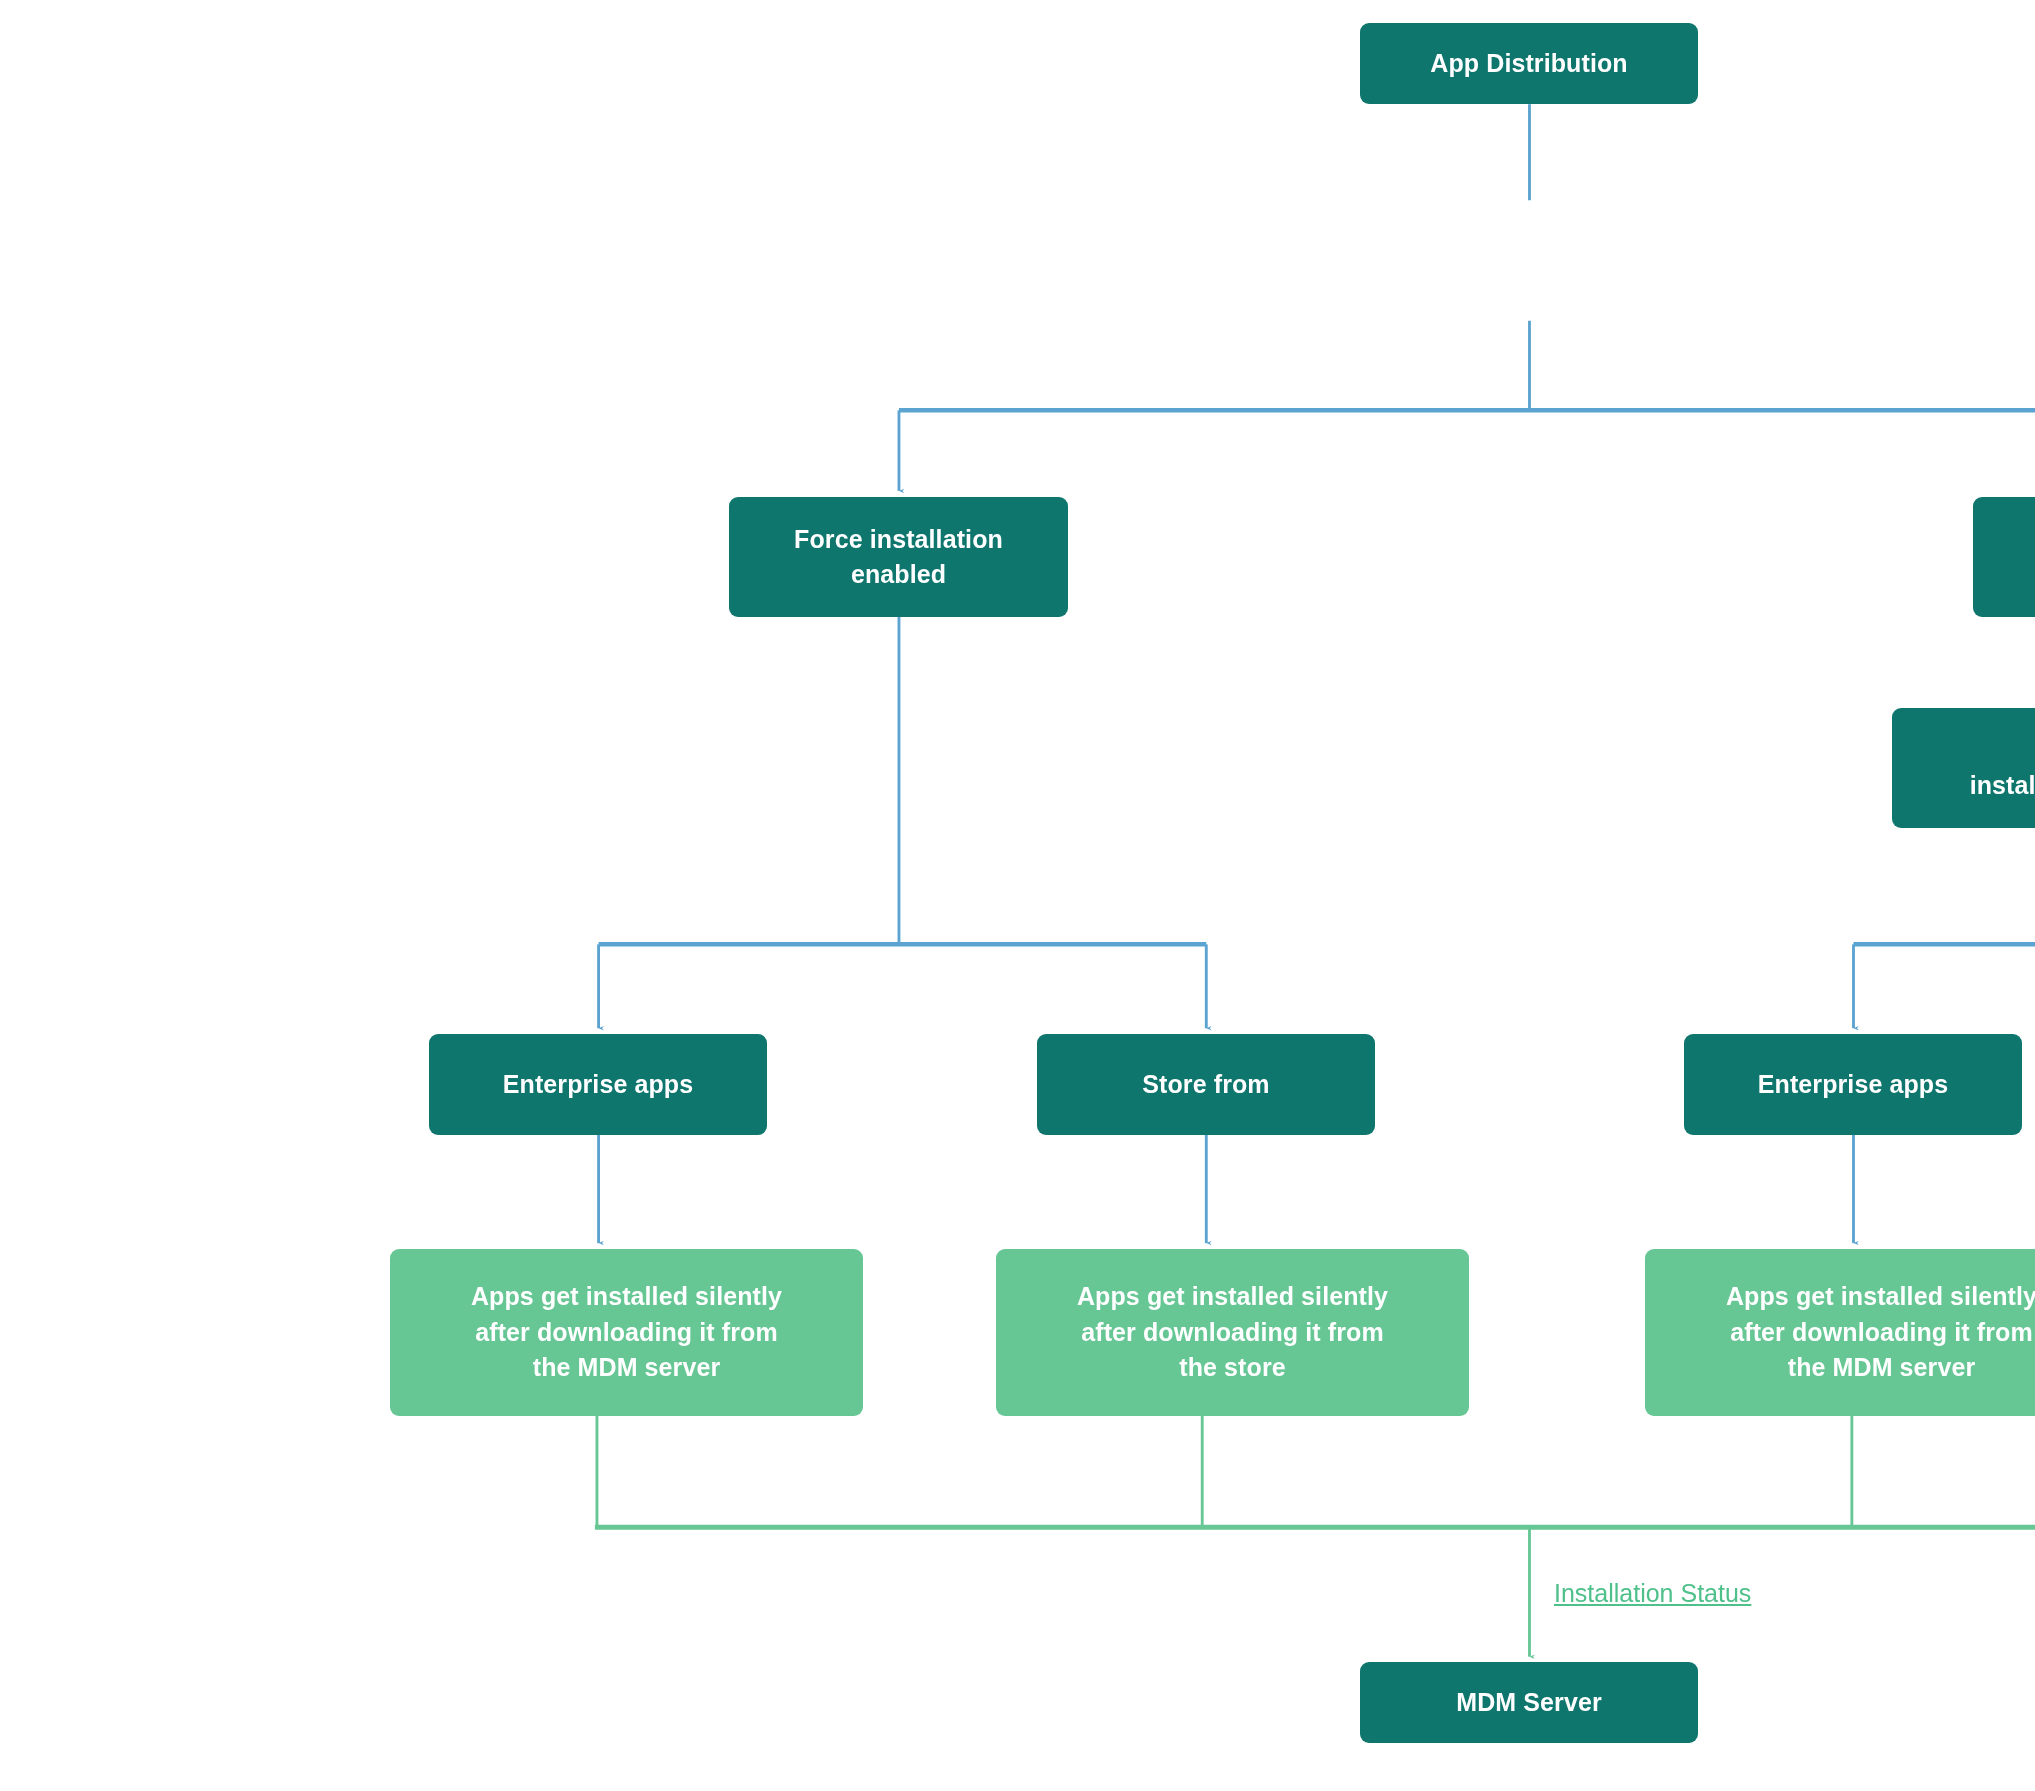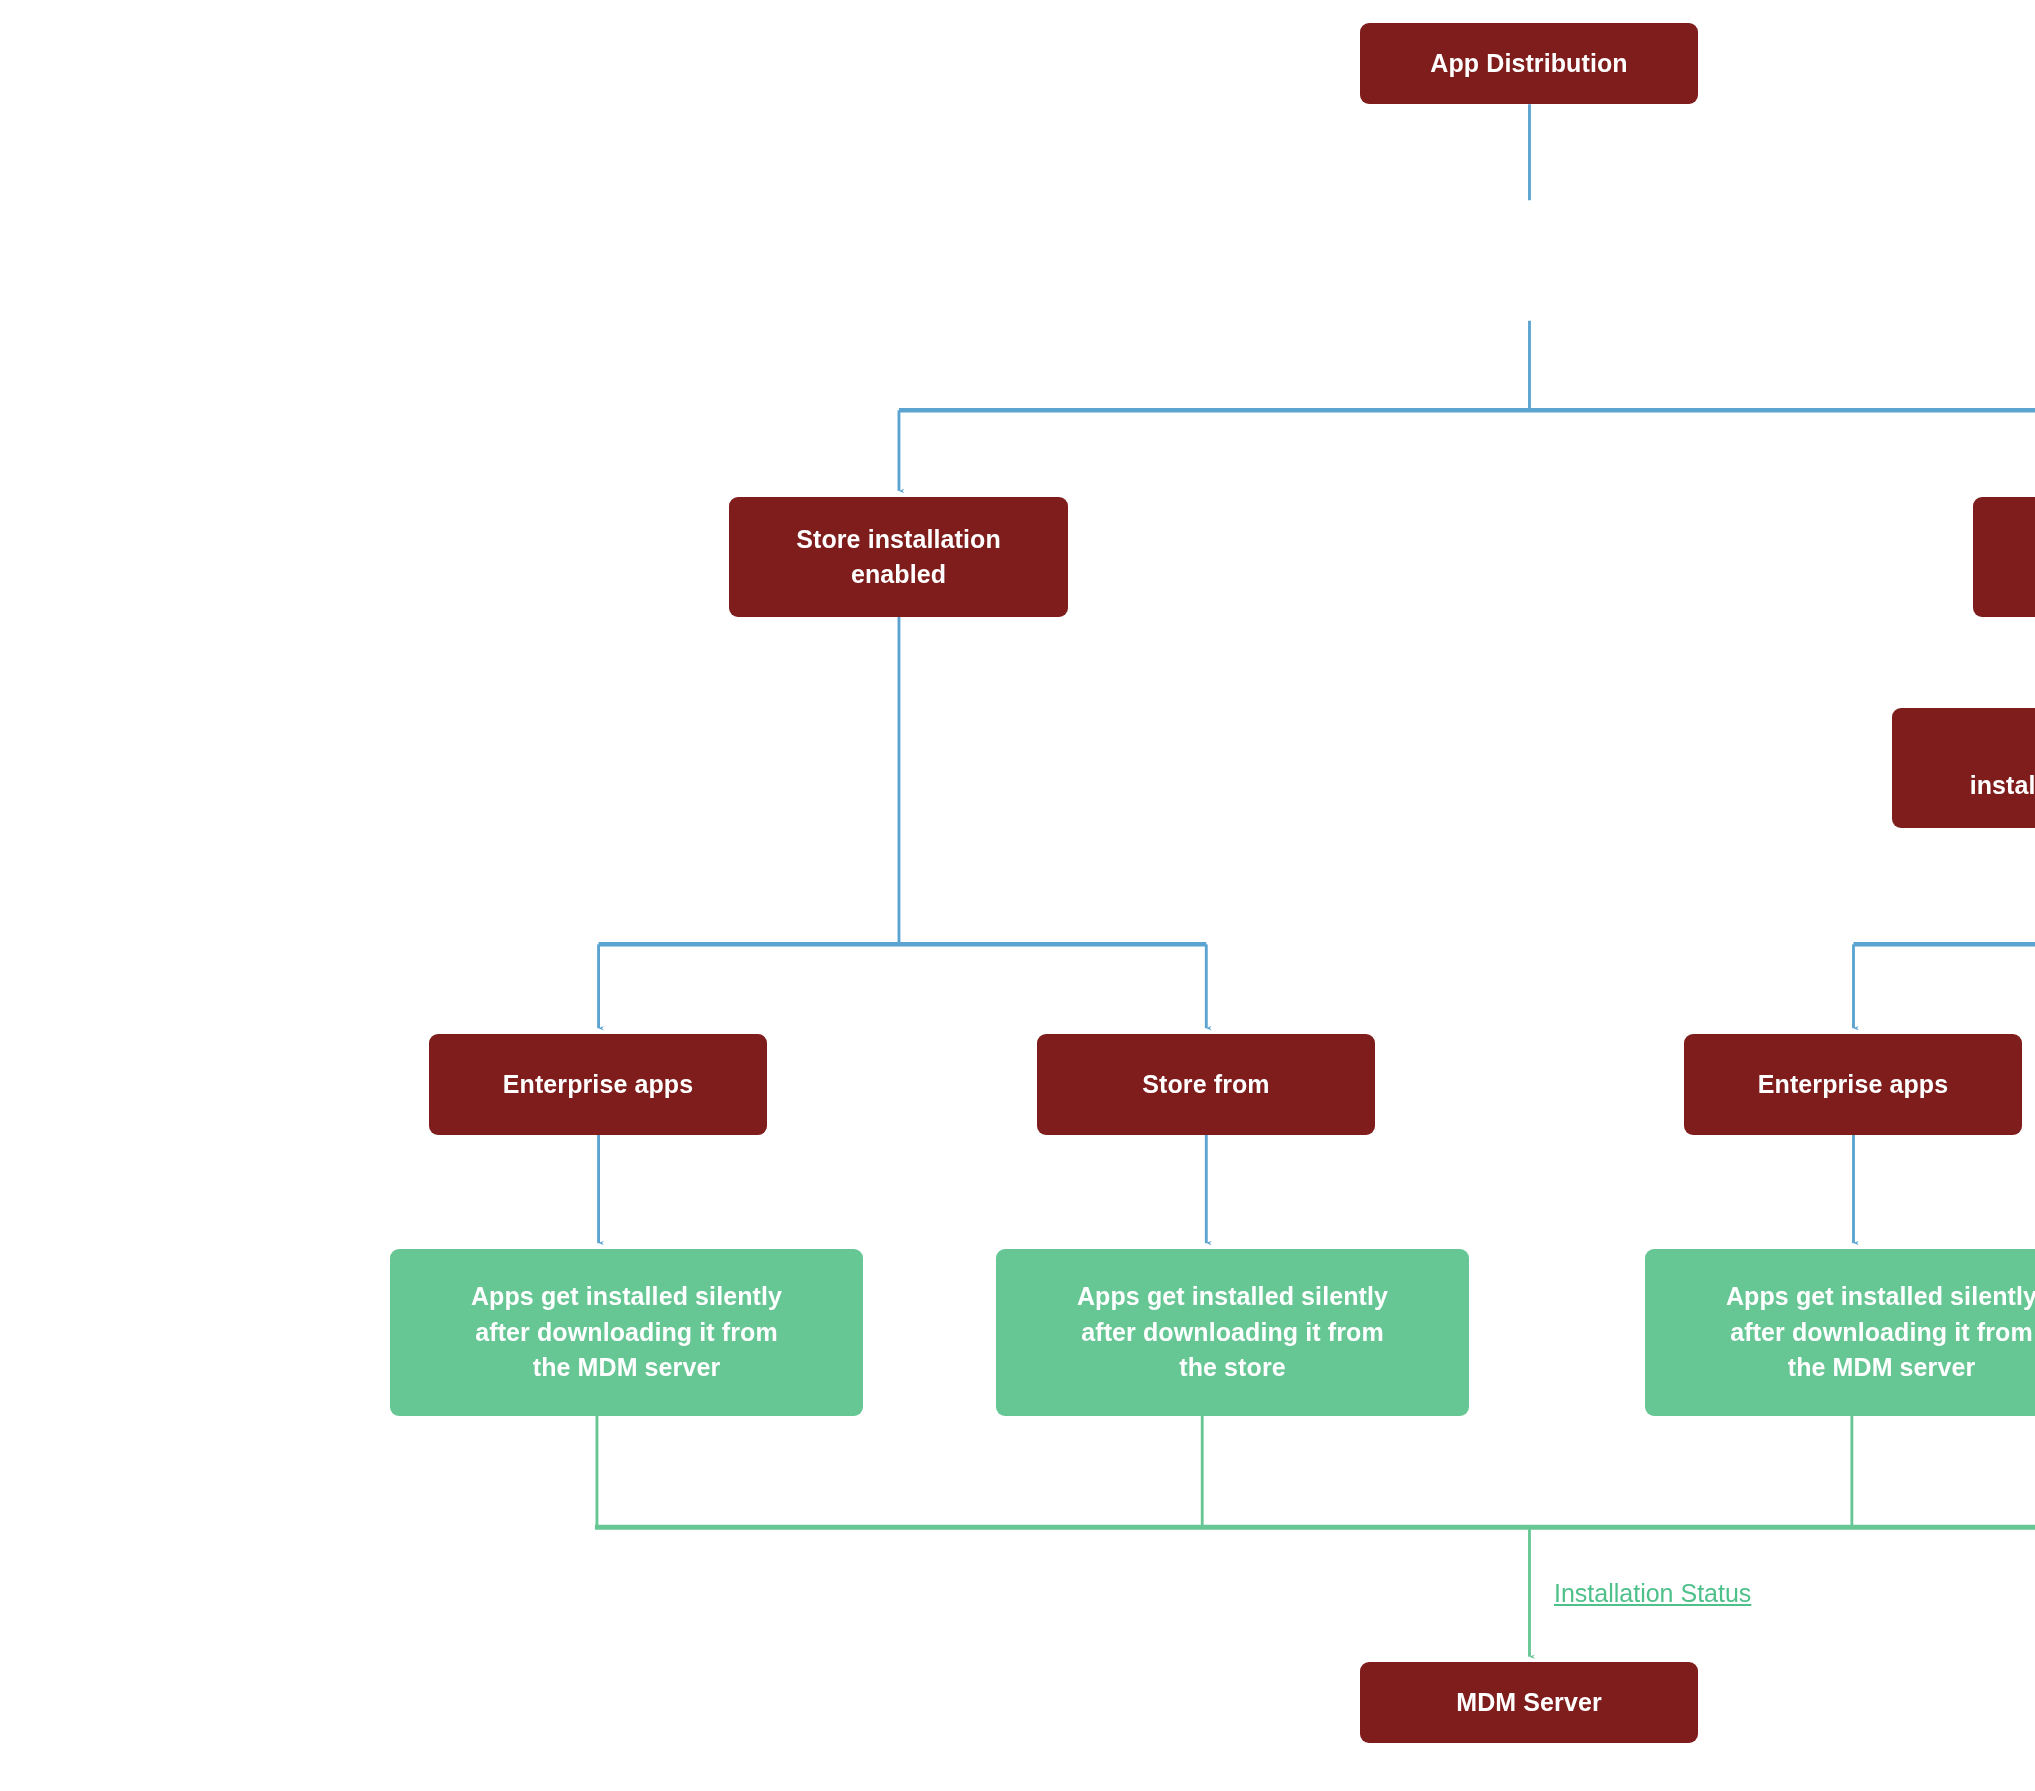--- a/index.html
+++ b/index.html
@@ -38,7 +38,7 @@
     padding: 2.4px 7.3px;
     -webkit-font-smoothing: antialiased;
   }
-  .node.blue  { background: #7f1d1d; }
+  .node.blue  { background: #0f766e; }
   .node.green { background: #66c795; margin-left: 30px; }
   .node .txt { white-space: pre-line; display: block; width: 100%; }
   .edge-label {

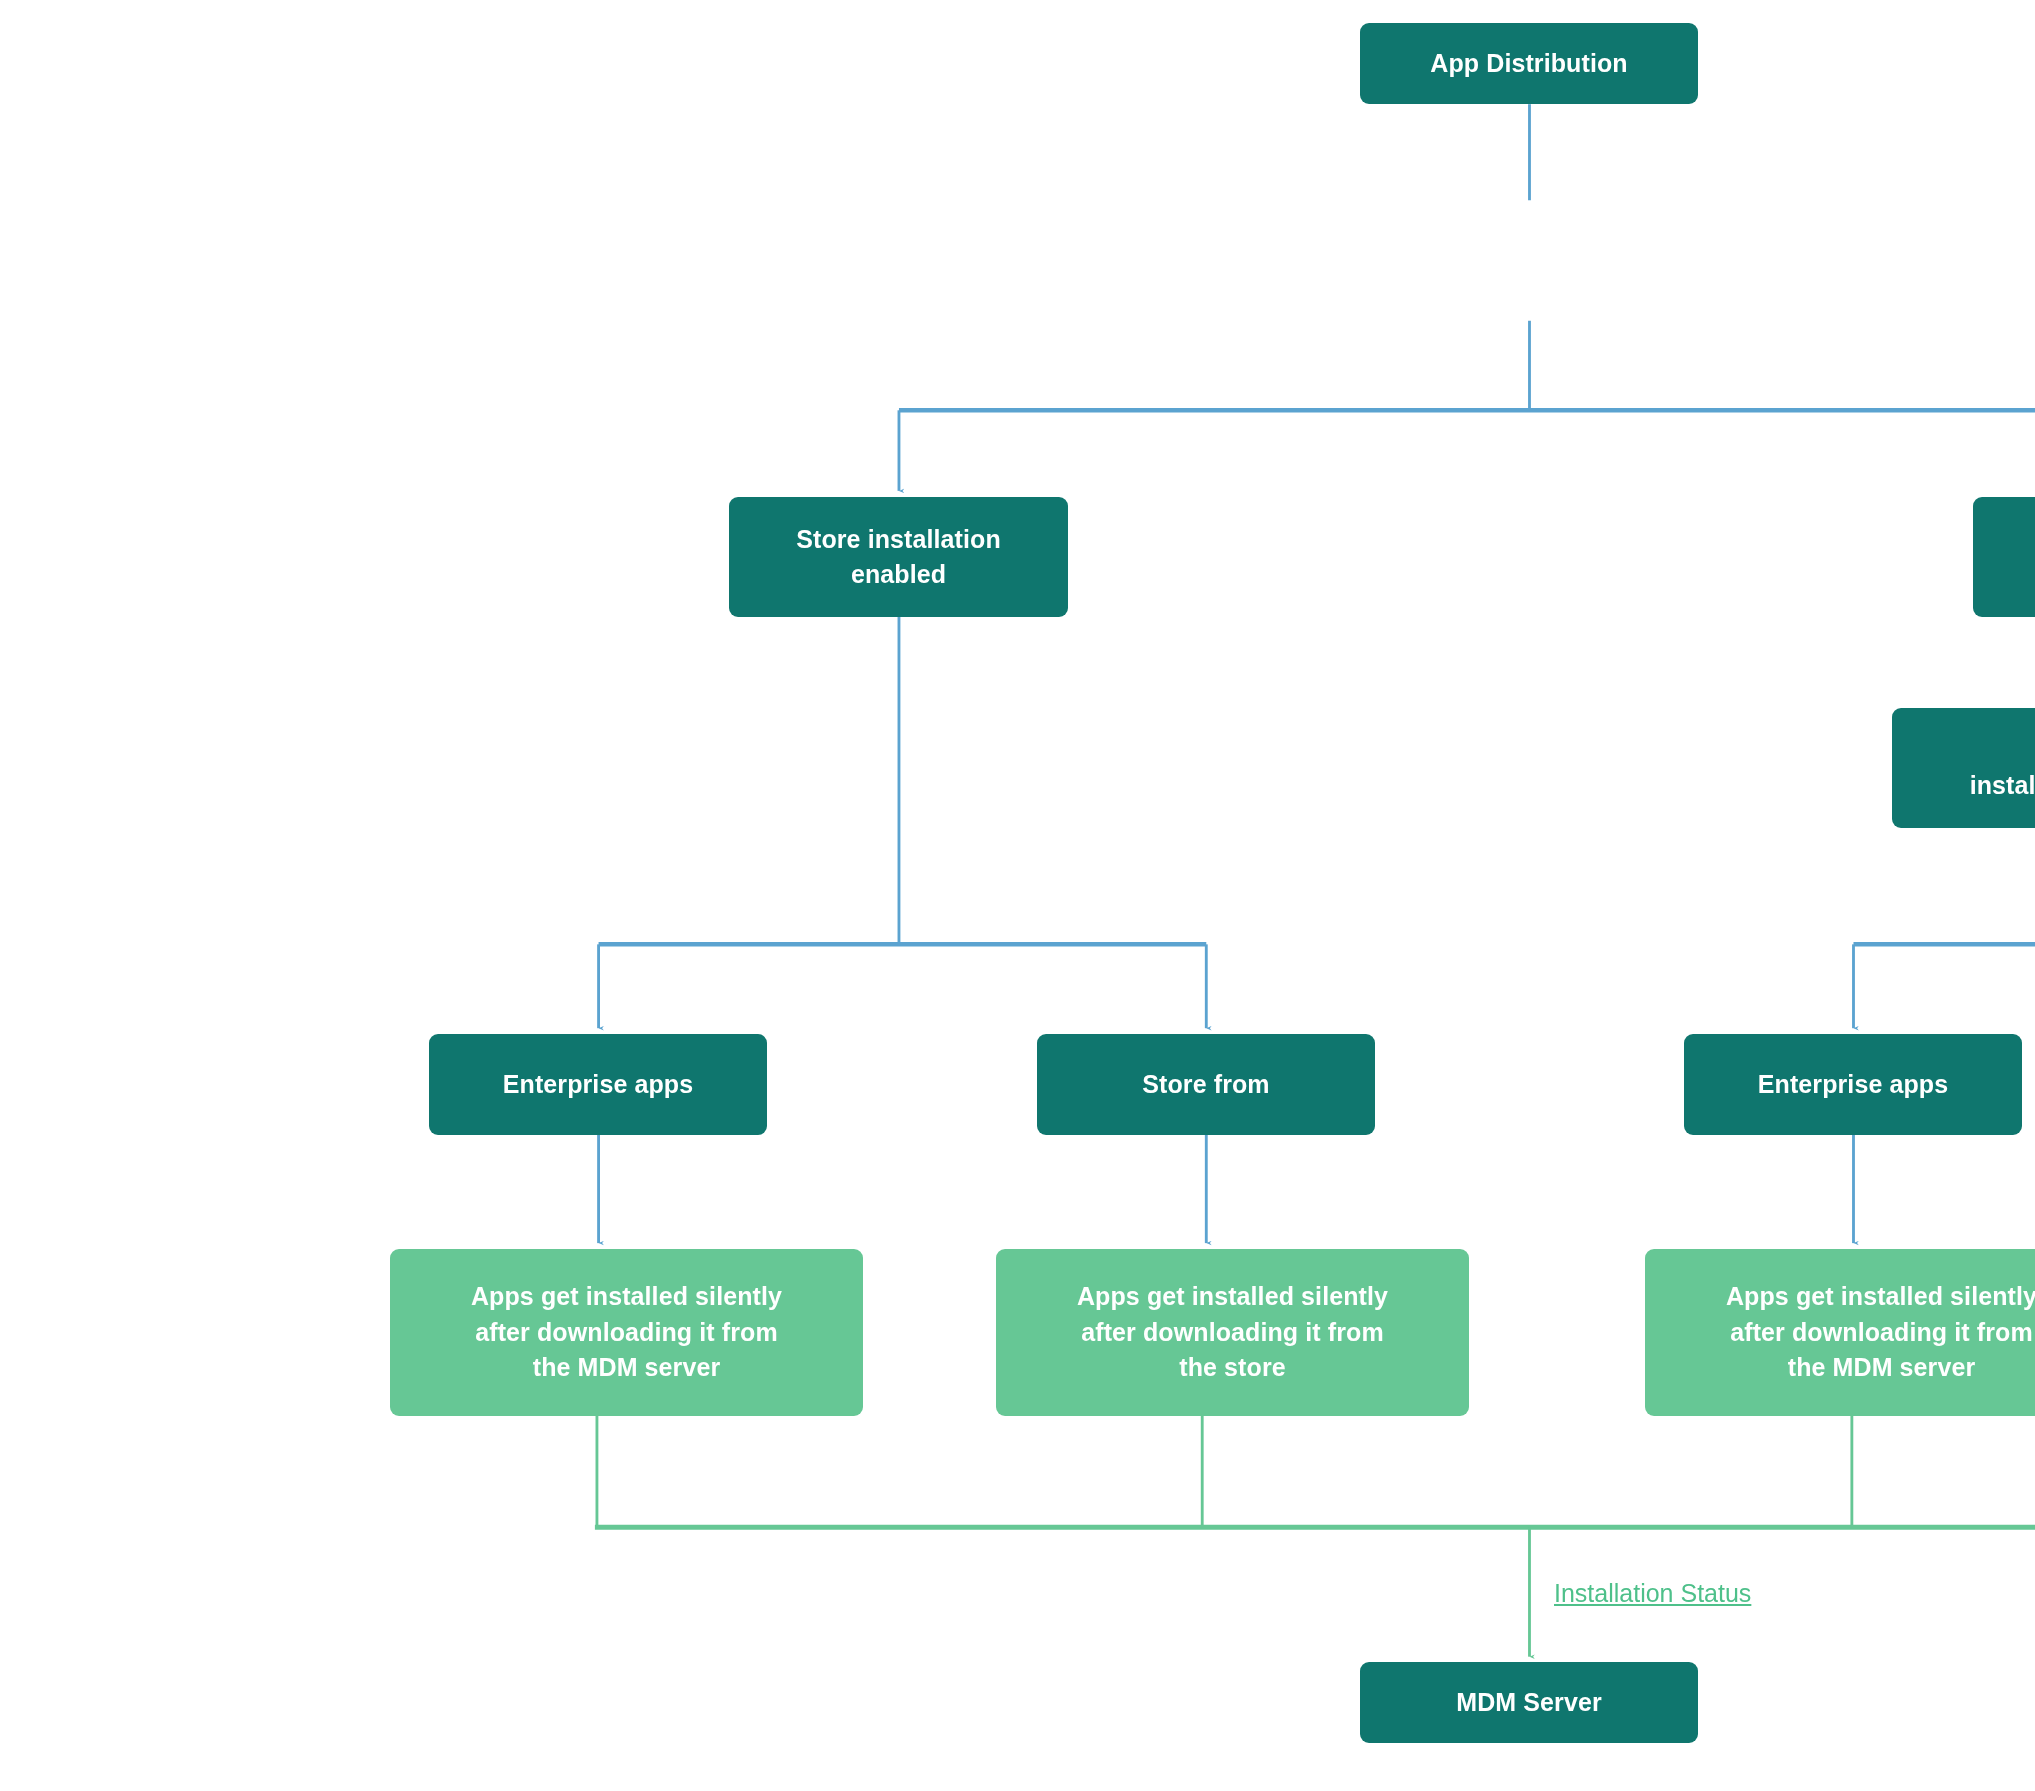--- a/index.html
+++ b/index.html
@@ -109,7 +109,7 @@
 
 
   <div class="node blue" style="left:729px; top:497px; width:339px; height:120px; font-size:25px;">
-    <span class="txt">Store installation
+    <span class="txt">Force installation
 enabled</span>
   </div>
 

